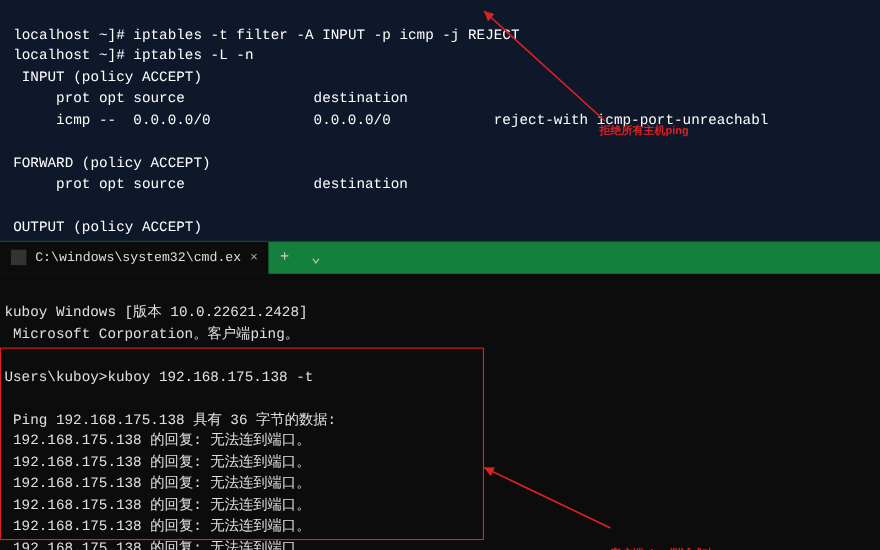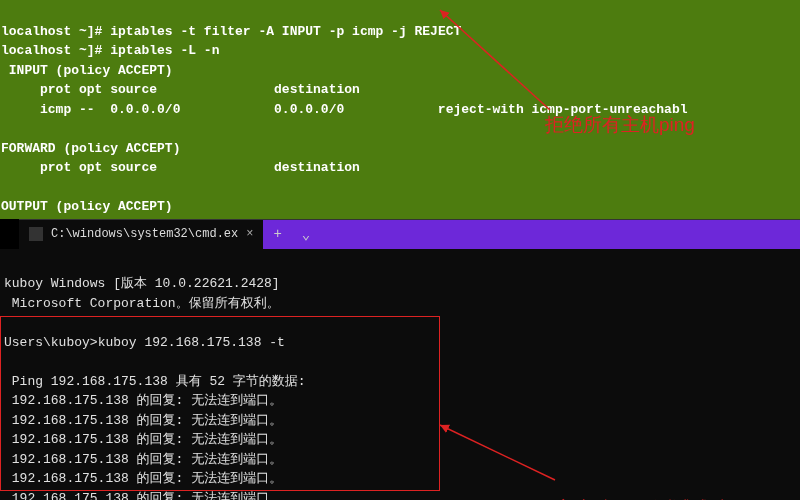--- a/index.html
+++ b/index.html
@@ -14,11 +14,10 @@
       position: relative;
     }
     .linux-terminal {
-      background: #4d7c0f;
-      padding: 2px 1px;
+      background: #0f172a;
+      padding: 2px 12px;
       white-space: pre;
       line-height: 1.5;
-      font-weight: bold;
     }
     .tabbar {
       display: flex;

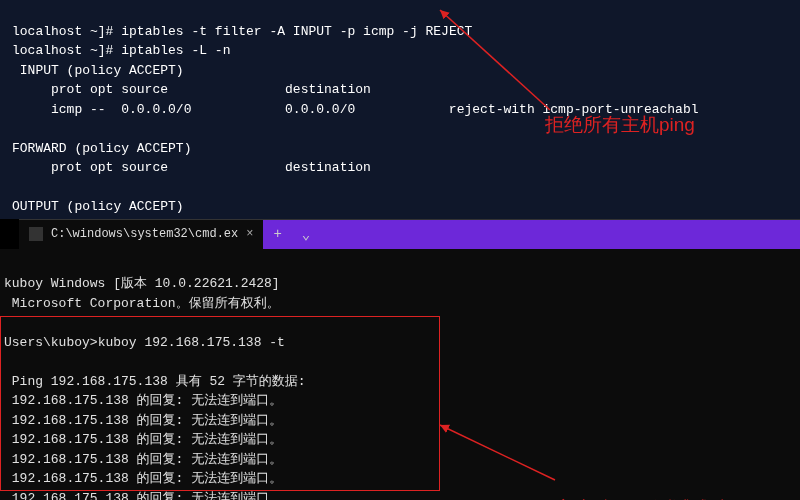--- a/index.html
+++ b/index.html
@@ -68,8 +68,9 @@
     .annotation {
       position: absolute;
       color: #d22;
-      font-size: 19px;
+      font-size: 10px;
       font-family: sans-serif;
+      font-weight: bold;
     }
     svg.arrow {
       position: absolute;

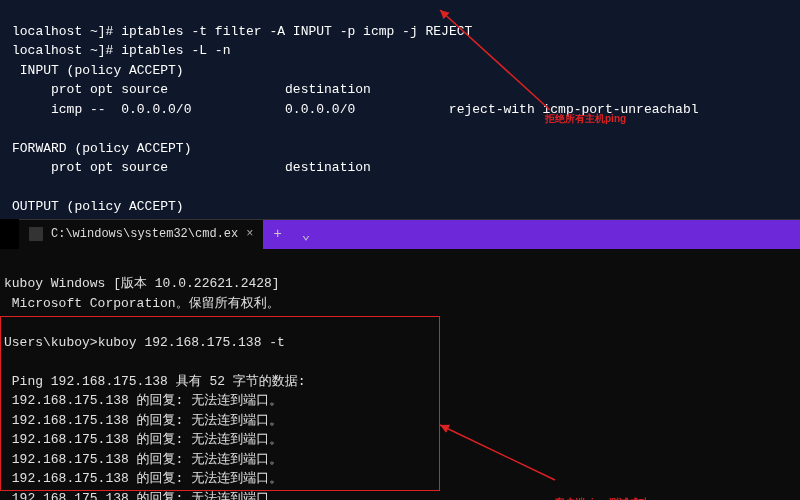--- a/index.html
+++ b/index.html
@@ -22,10 +22,9 @@
     .tabbar {
       display: flex;
       align-items: center;
-      background: #6d28d9;
+      background: #15803d;
       height: 30px;
       border-top: 1px solid #333;
-      margin-left: 19px;
     }
     .tab {
       display: flex;

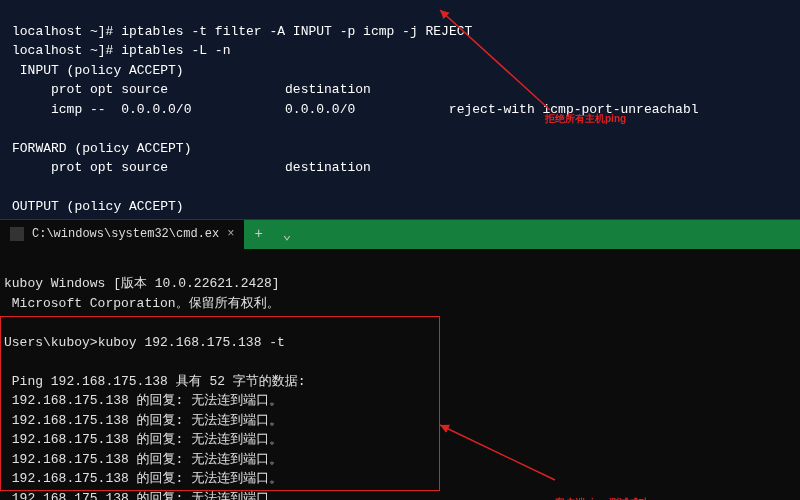--- a/index.html
+++ b/index.html
@@ -104,7 +104,7 @@
 
 <div class="cmd-terminal">
 <span>kuboy Windows [版本 10.0.22621.2428]</span>
-<span> Microsoft Corporation。保留所有权利。</span>
+<span> Microsoft Corporation。客户端ping。</span>
 
 <span><span>Users\kuboy&gt;</span><span>kuboy 192.168.175.138 -t</span></span>
 

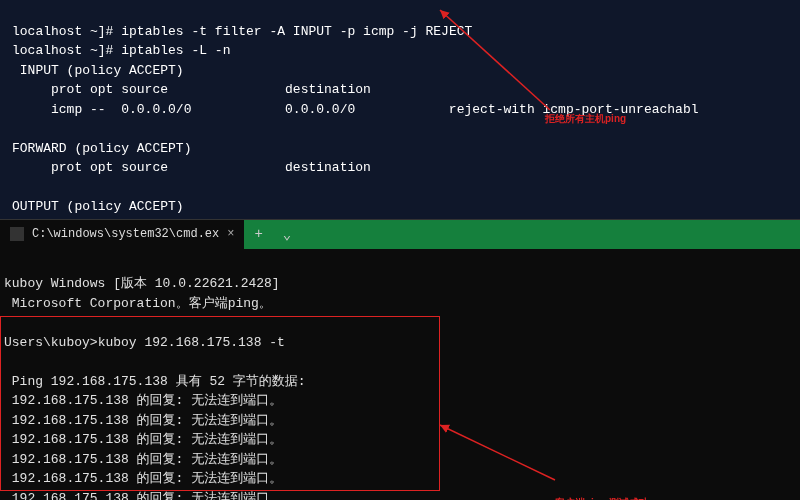--- a/index.html
+++ b/index.html
@@ -108,7 +108,7 @@
 
 <span><span>Users\kuboy&gt;</span><span>kuboy 192.168.175.138 -t</span></span>
 
-<span> Ping 192.168.175.138 具有 52 字节的数据:</span>
+<span> Ping 192.168.175.138 具有 36 字节的数据:</span>
 <span> 192.168.175.138 的回复: 无法连到端口。</span>
 <span> 192.168.175.138 的回复: 无法连到端口。</span>
 <span> 192.168.175.138 的回复: 无法连到端口。</span>

